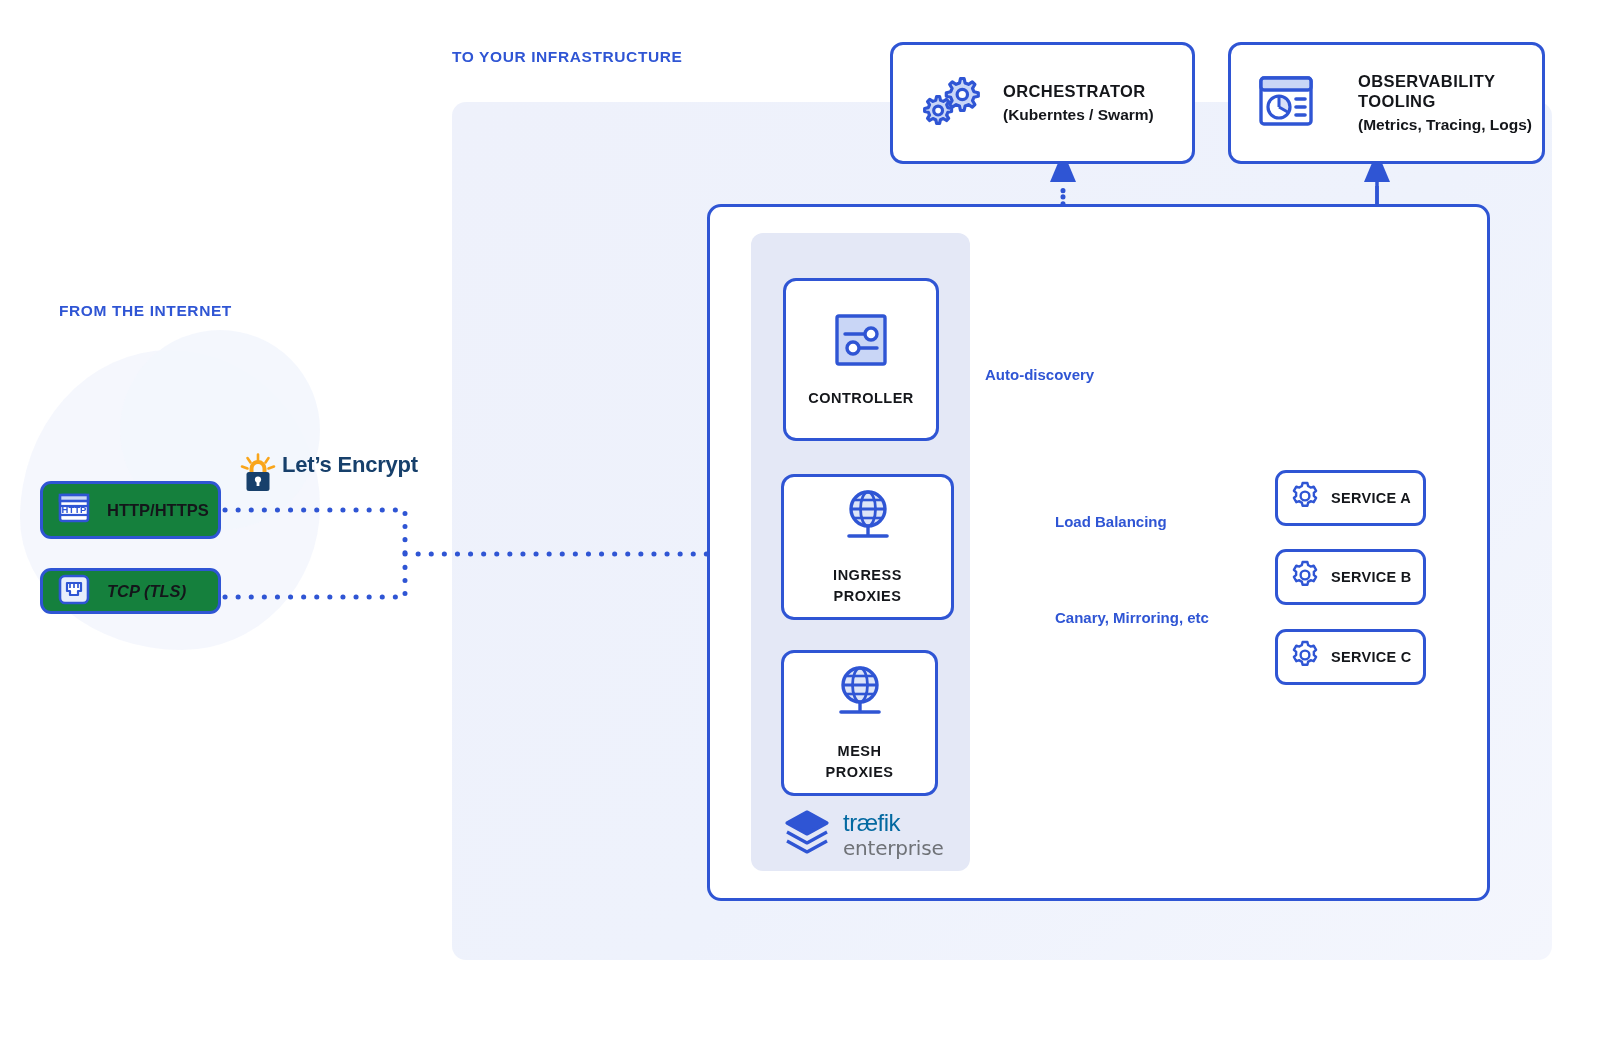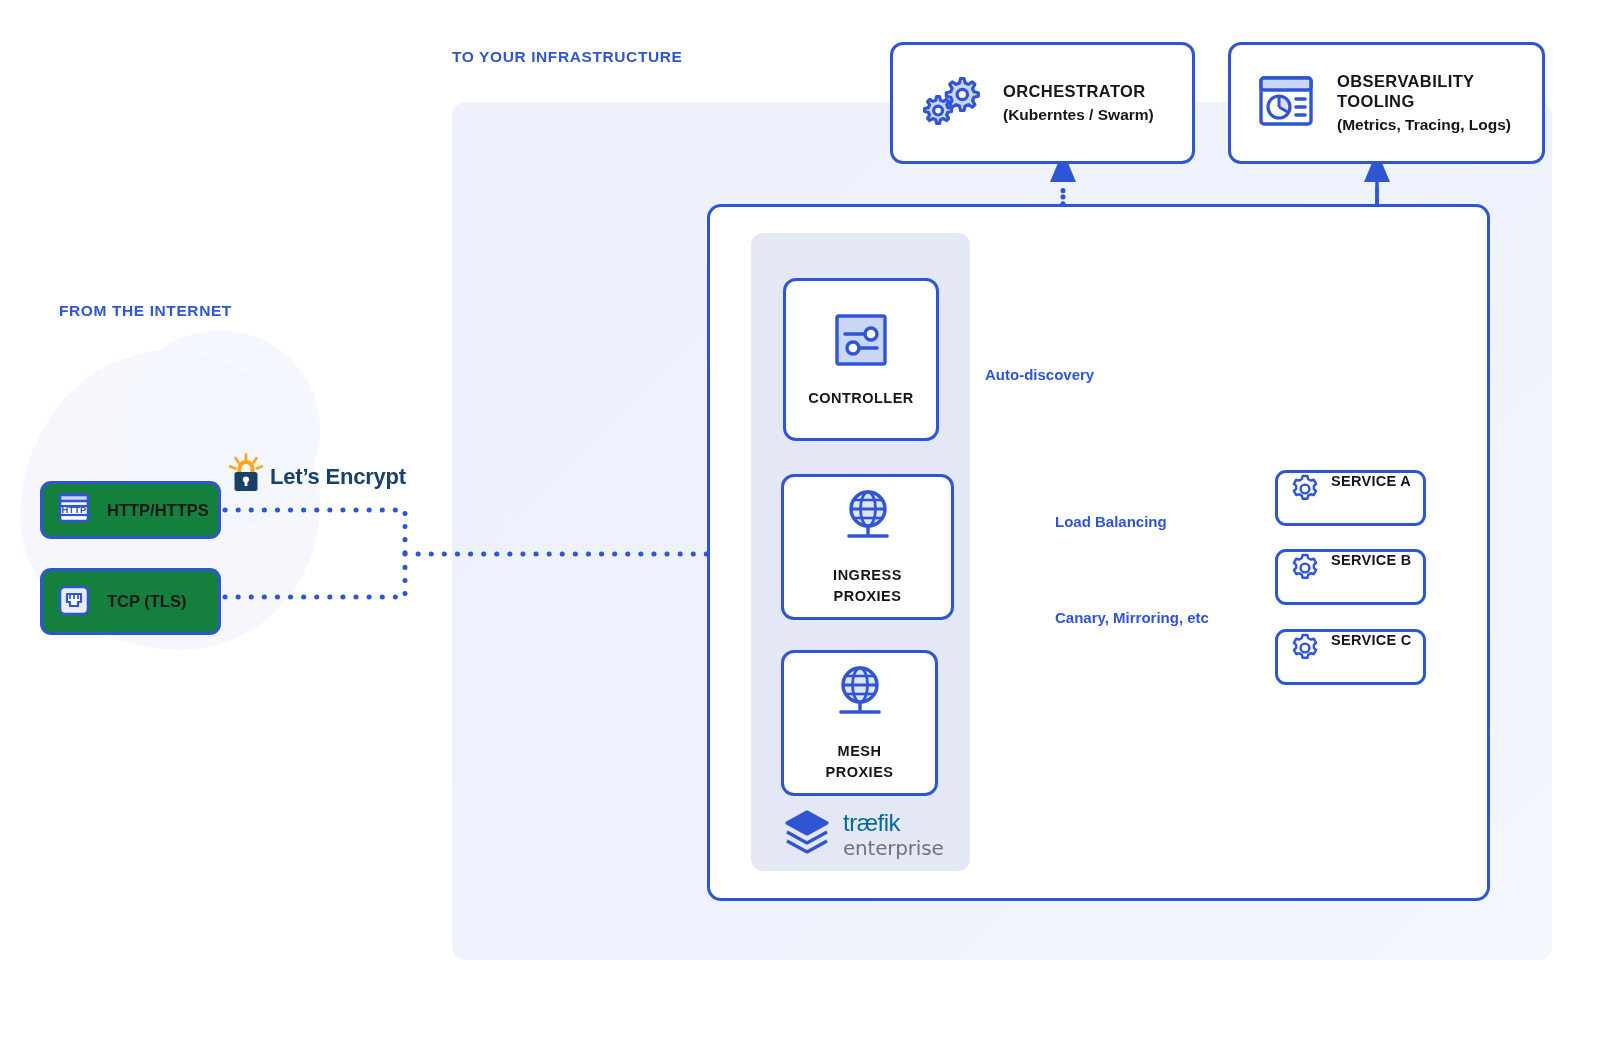--- a/index.html
+++ b/index.html
@@ -75,7 +75,7 @@
 
   
   #box-orchestrator { left: 890px; top: 42px; width: 305px; height: 122px; display: flex; align-items: center; }
-  #box-observability { left: 1228px; top: 42px; width: 317px; height: 122px; display: flex; align-items: center; }
+  #box-observability { left: 1228px; top: 42px; width: 317px; height: 122px; display: flex; align-items: center; gap: 21px; }
   .ext-icon { flex: 0 0 auto; margin-left: 26px; }
   .ext-text { margin-left: 22px; }
   .ext-title {

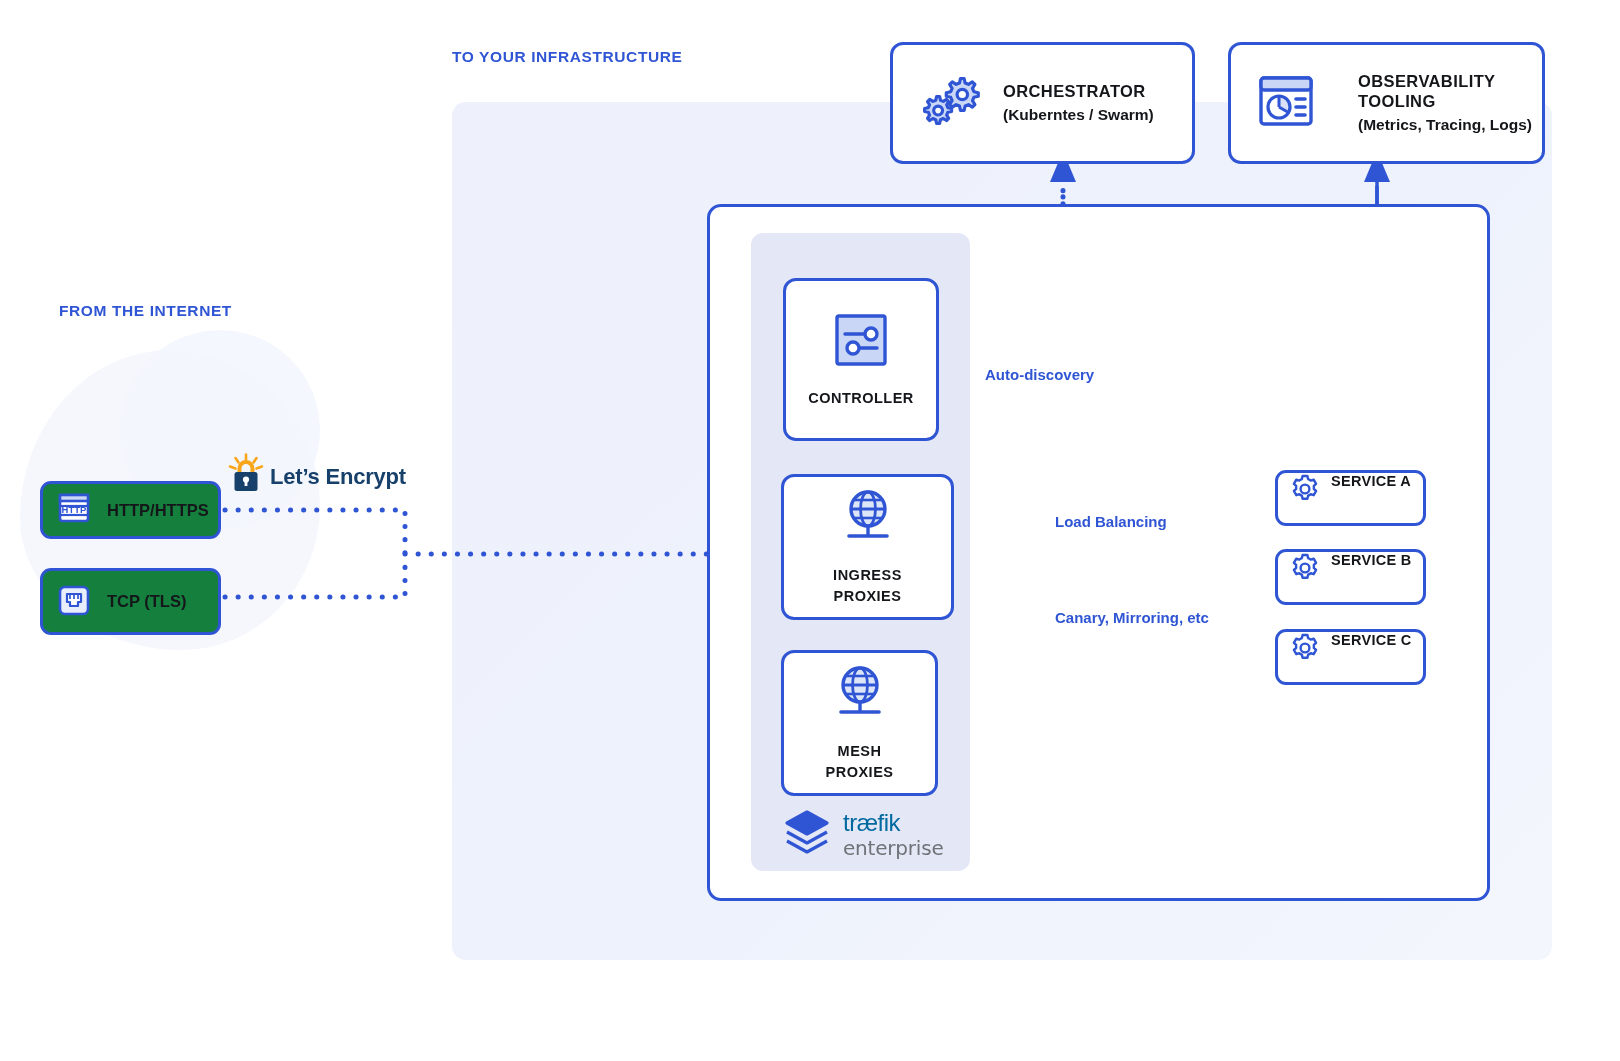--- a/index.html
+++ b/index.html
@@ -99,8 +99,8 @@
 
   
   #lets-encrypt {
-    left: 228px; top: 453px;
-    display: flex; align-items: center;
+    left: 240px; top: 453px;
+    display: flex; align-items: flex-start;
   }
   #le-text {
     font-weight: bold; font-size: 22px;

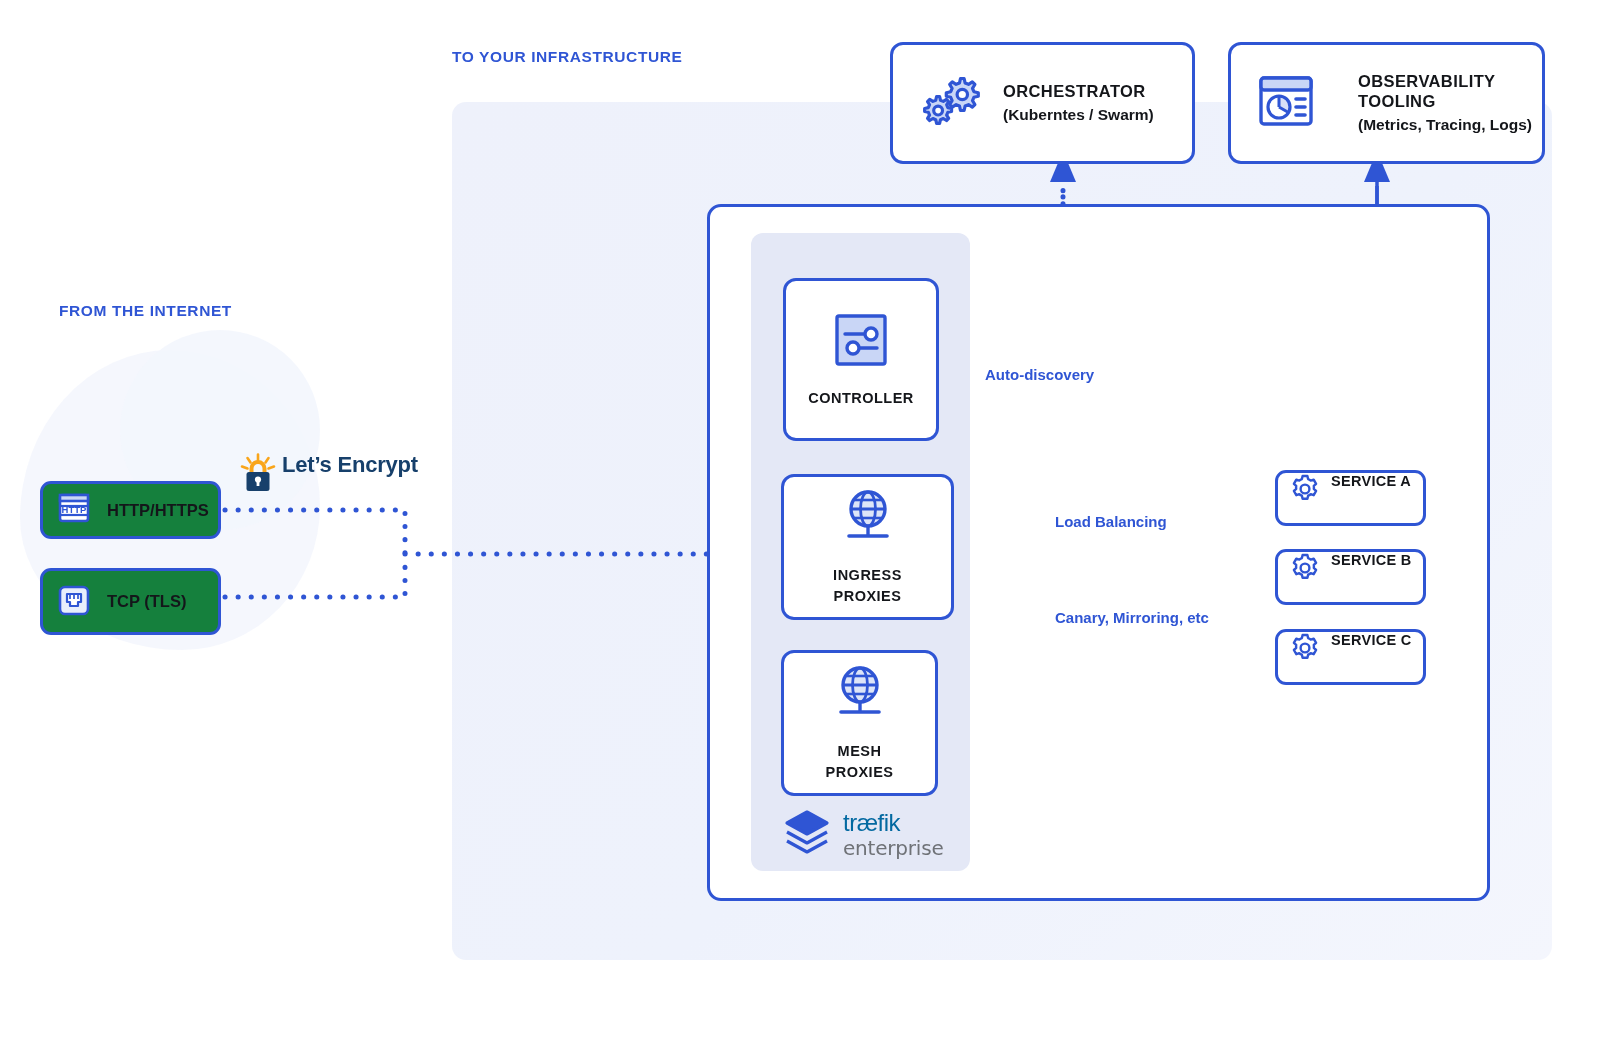--- a/index.html
+++ b/index.html
@@ -158,7 +158,7 @@
     position: absolute; width: 151px; height: 56px;
     background: #ffffff; border: 3px solid #2f55d4;
     border-radius: 11px; box-sizing: border-box;
-    display: flex; 
+    display: flex; align-items: center;
   }
   #svc-a { left: 1275px; top: 470px; }
   #svc-b { left: 1275px; top: 549px; }

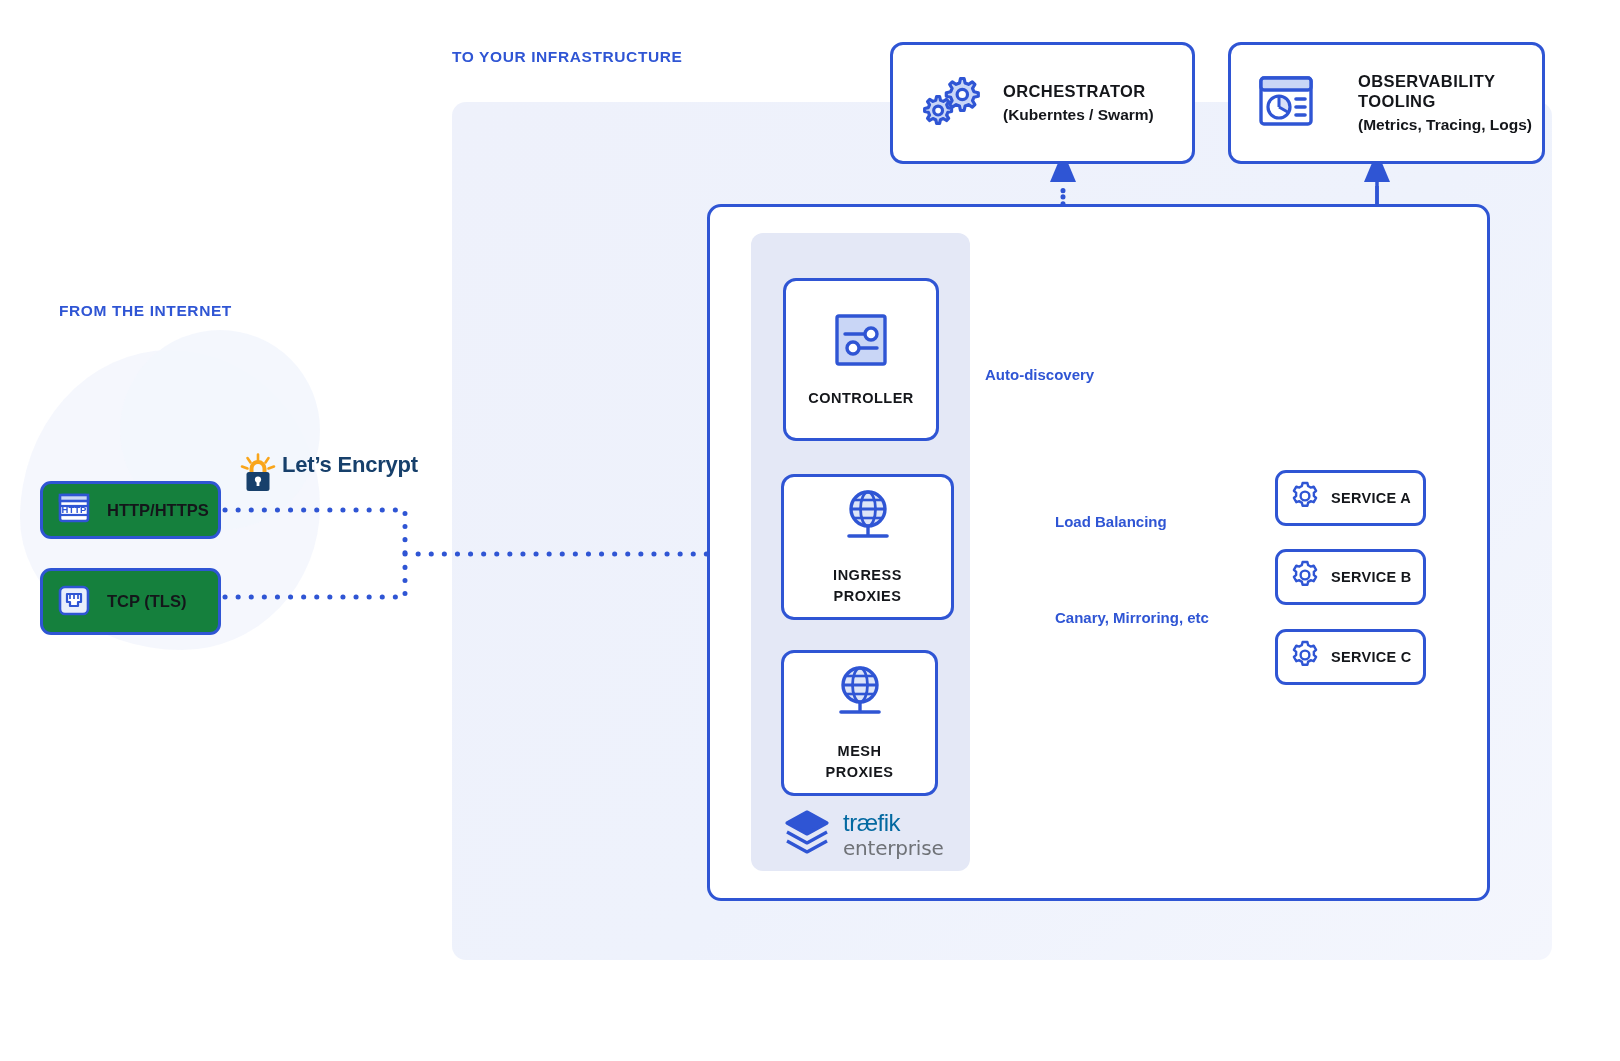--- a/index.html
+++ b/index.html
@@ -89,7 +89,7 @@
 
   
   #box-http { left: 40px; top: 481px; width: 181px; height: 58px; }
-  #box-tcp  { left: 40px; top: 568px; width: 181px; height: 67px; }
+  #box-tcp  { left: 40px; top: 568px; width: 181px; height: 46px; font-style: italic; }
   .proto-inner { display: flex; align-items: center; height: 100%; }
   .proto-icon { margin-left: 10px; flex: 0 0 auto; }
   .proto-label {

